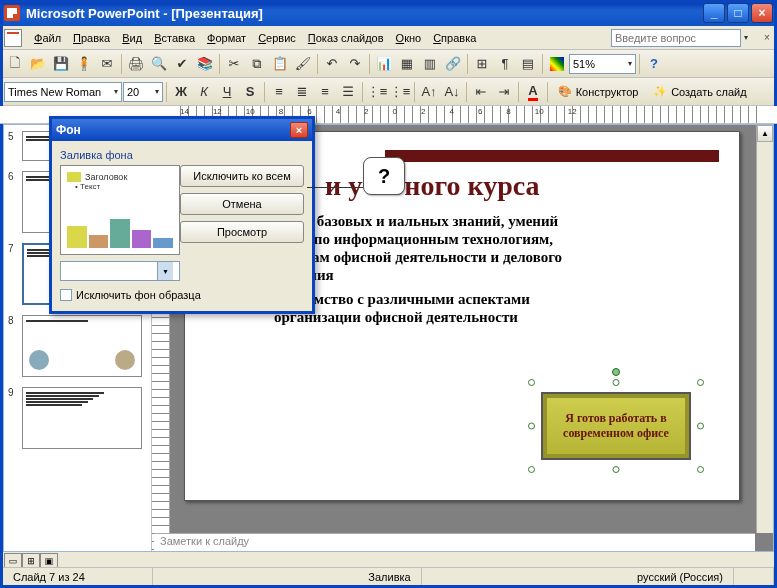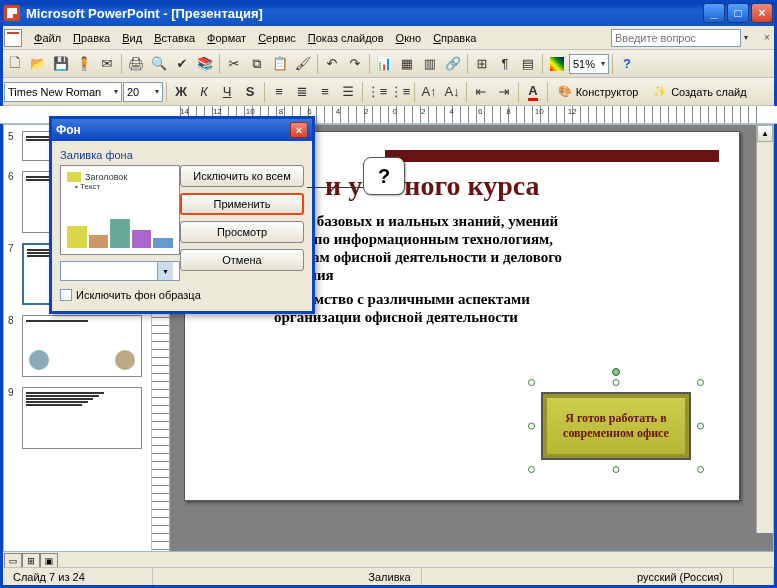--- a/index.html
+++ b/index.html
@@ -170,7 +170,7 @@
   <div class="tbtn">
       <div class="swatch" style="background:linear-gradient(45deg,red,yellow,green,blue)"></div>
     </div>
-  <div class="combo" style="width:40px">
+  <div class="combo" style="width:67px">
       <span>51%</span>
       <span class="arrow">▾</span>
     </div>

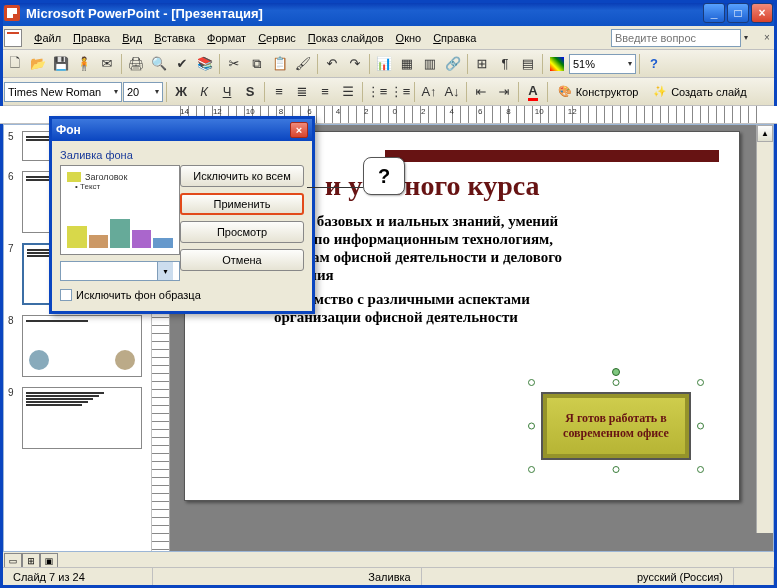--- a/index.html
+++ b/index.html
@@ -364,7 +364,6 @@
       </div>
       <div class="btn-col">
         <div class="dlg-btn">Исключить ко всем</div>
-        <div class="dlg-btn hl">Применить</div>
         <div class="dlg-btn">Просмотр</div>
         <div class="dlg-btn">Отмена</div>
       </div>

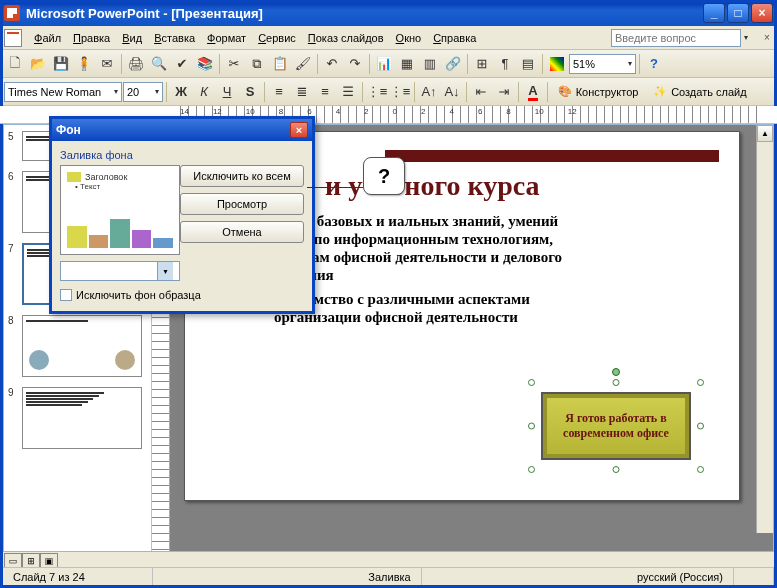--- a/index.html
+++ b/index.html
@@ -364,8 +364,8 @@
       </div>
       <div class="btn-col">
         <div class="dlg-btn">Исключить ко всем</div>
+        <div class="dlg-btn">Отмена</div>
         <div class="dlg-btn">Просмотр</div>
-        <div class="dlg-btn">Отмена</div>
       </div>
     </div>
     <div class="chk-row">

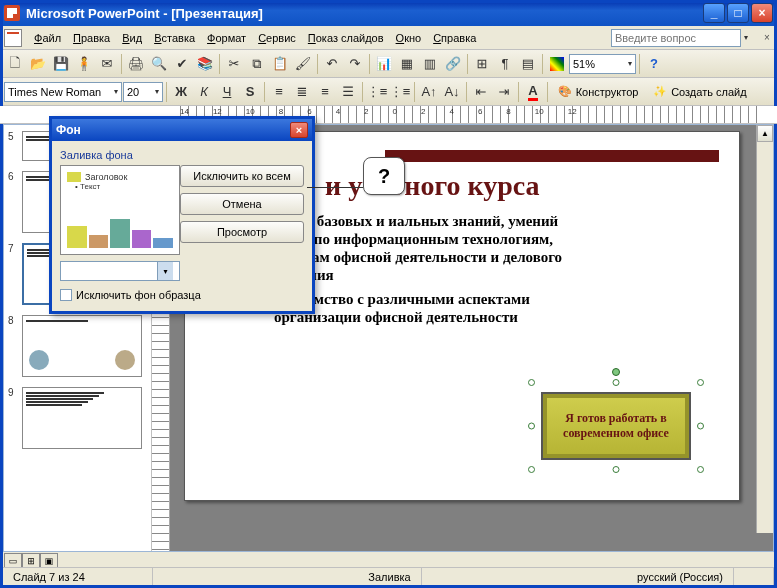--- a/index.html
+++ b/index.html
@@ -318,6 +318,7 @@
       <div style="flex:1"></div>
     </div>
   </div>
+  <div class="notes"><span>Заметки к слайду</span></div>
 </div>
 
 <div class="viewbtns">

